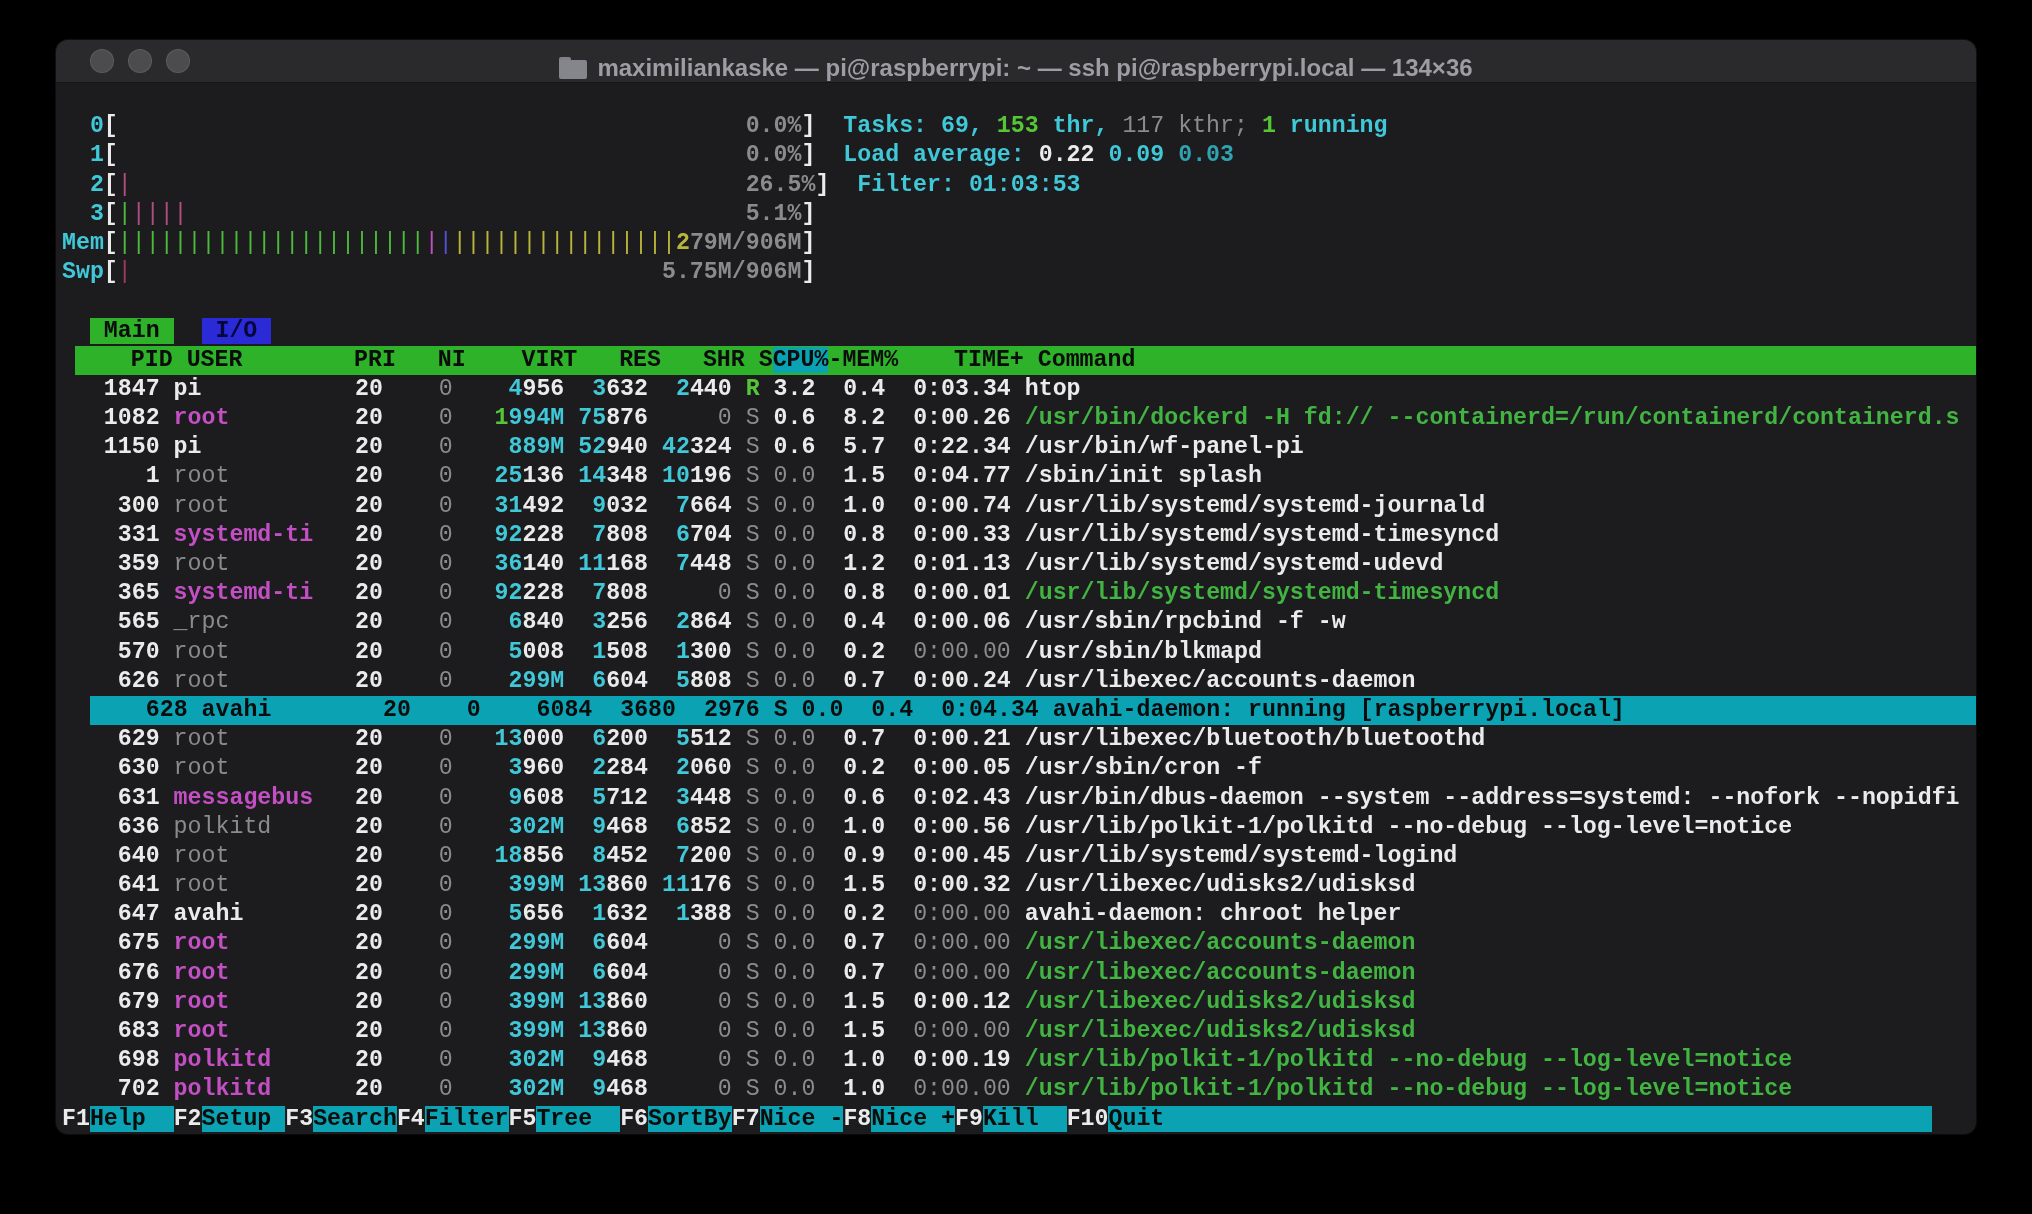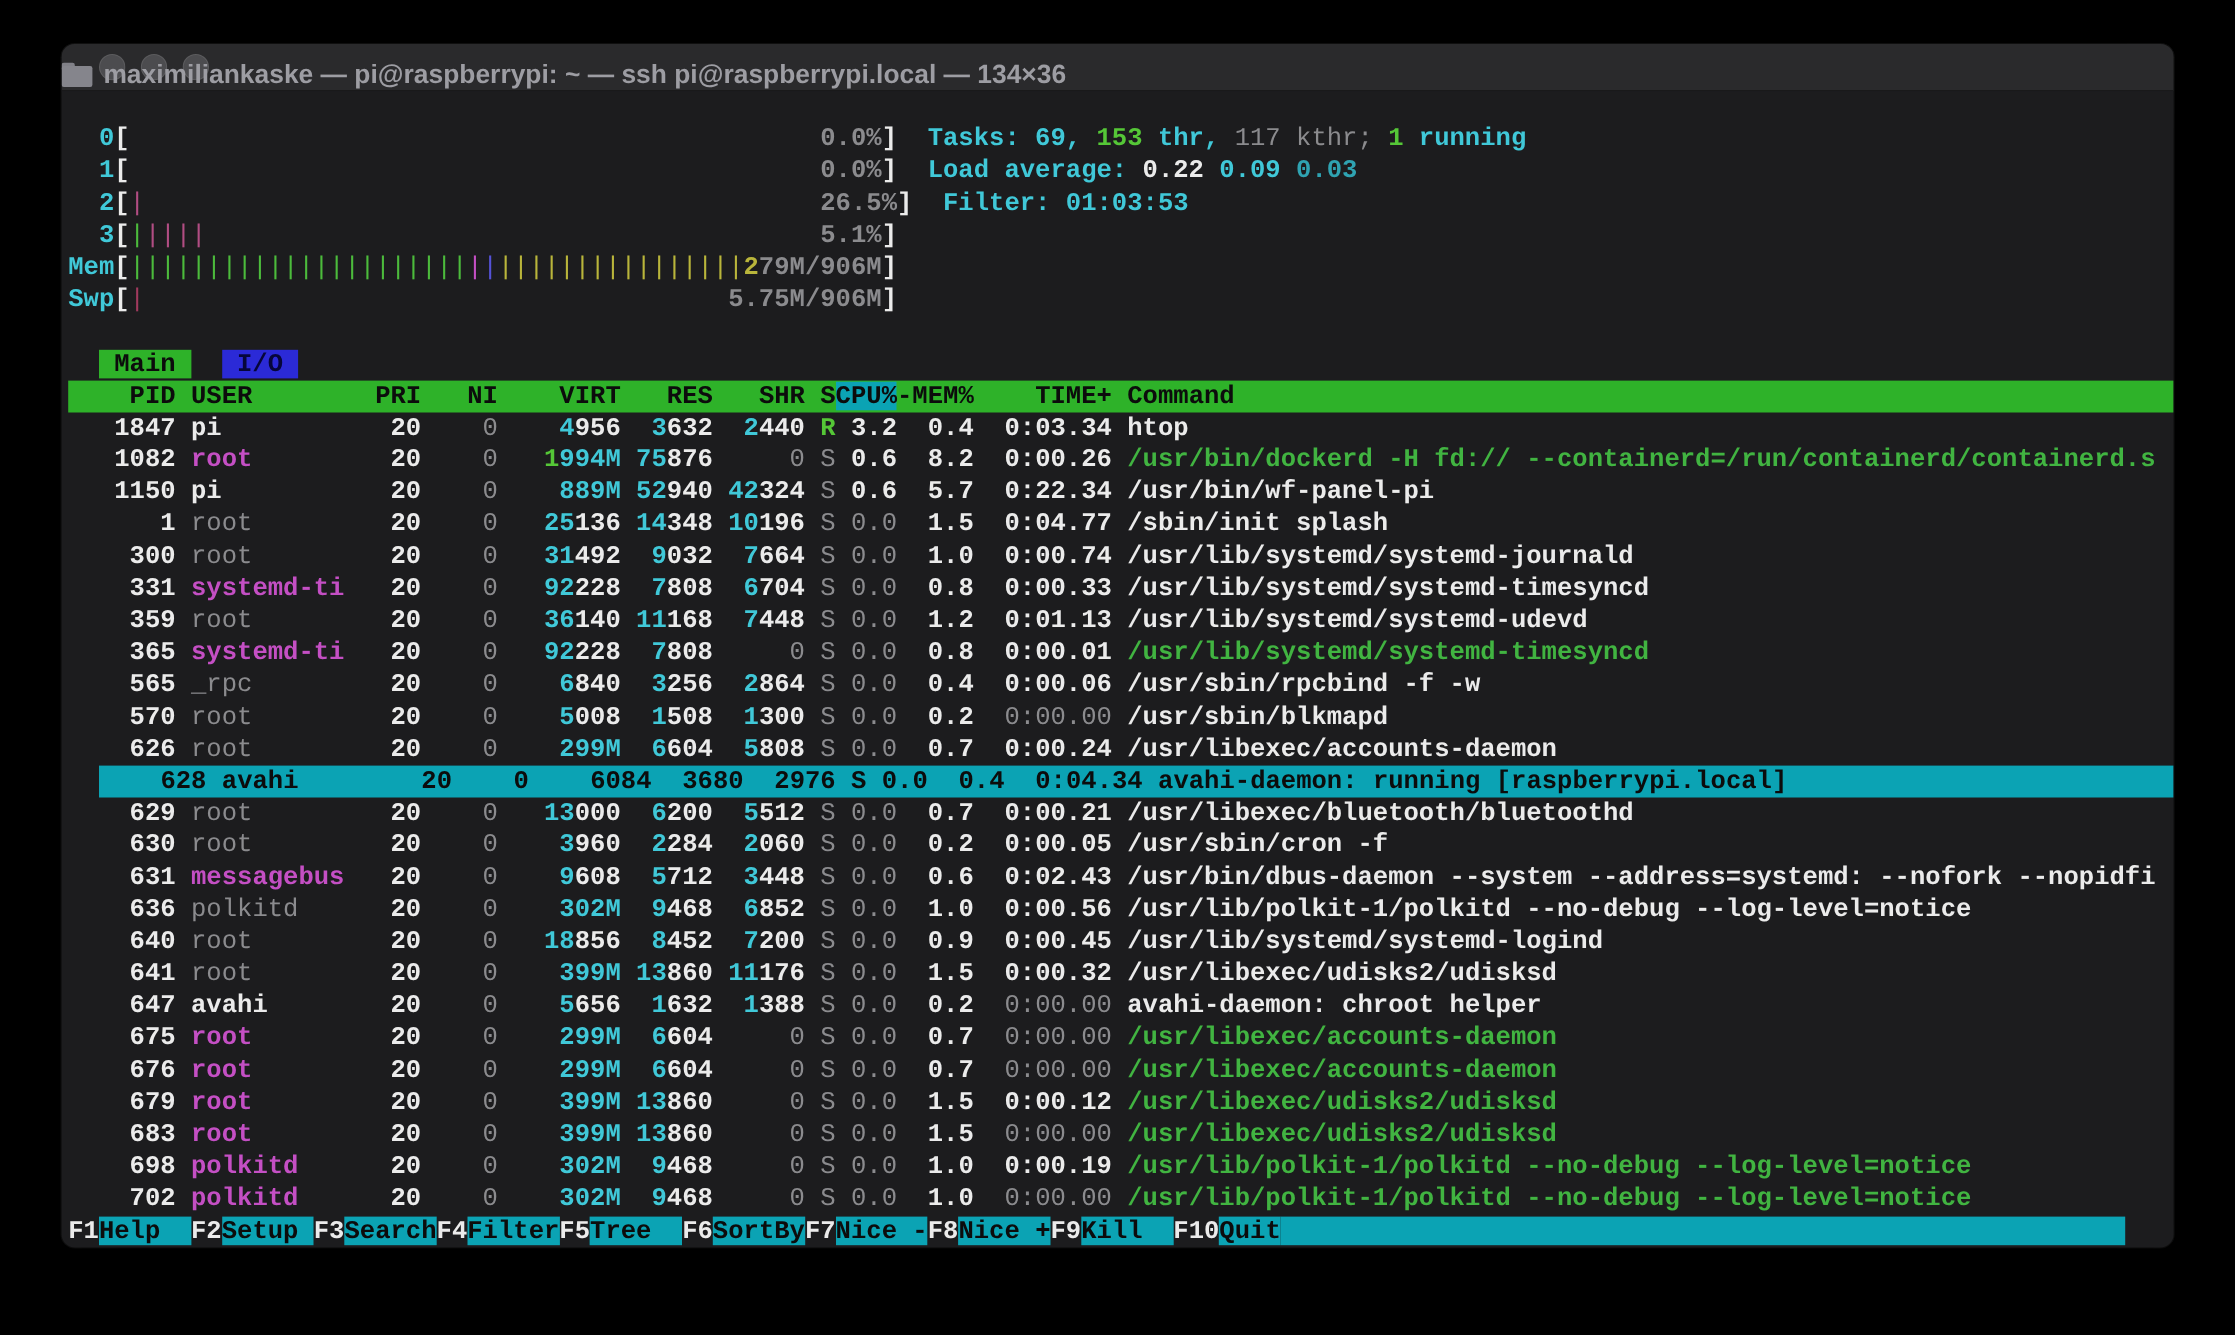--- a/index.html
+++ b/index.html
@@ -15,7 +15,7 @@
   .lights{display:flex;gap:14px;margin-left:34px;}
   .light{width:24px;height:24px;border-radius:50%;background:var(--c-traffic_light);
     border:1px solid rgba(255,255,255,.09);box-sizing:border-box;}
-  .title-wrap{position:absolute;left:0;right:0;display:flex;align-items:center;gap:10px;pointer-events:none;margin-top:14px;}
+  .title-wrap{position:absolute;left:0;right:0;display:flex;justify-content:center;align-items:center;gap:10px;pointer-events:none;margin-top:14px;}
   #win-title{color:var(--c-title_text);font-size:24px;font-weight:700;}
   .folder{width:28px;height:22px;position:relative;}
   .folder:before{content:"";position:absolute;left:0;top:0;width:12px;height:6px;background:#808087;border-radius:2px 2px 0 0;}

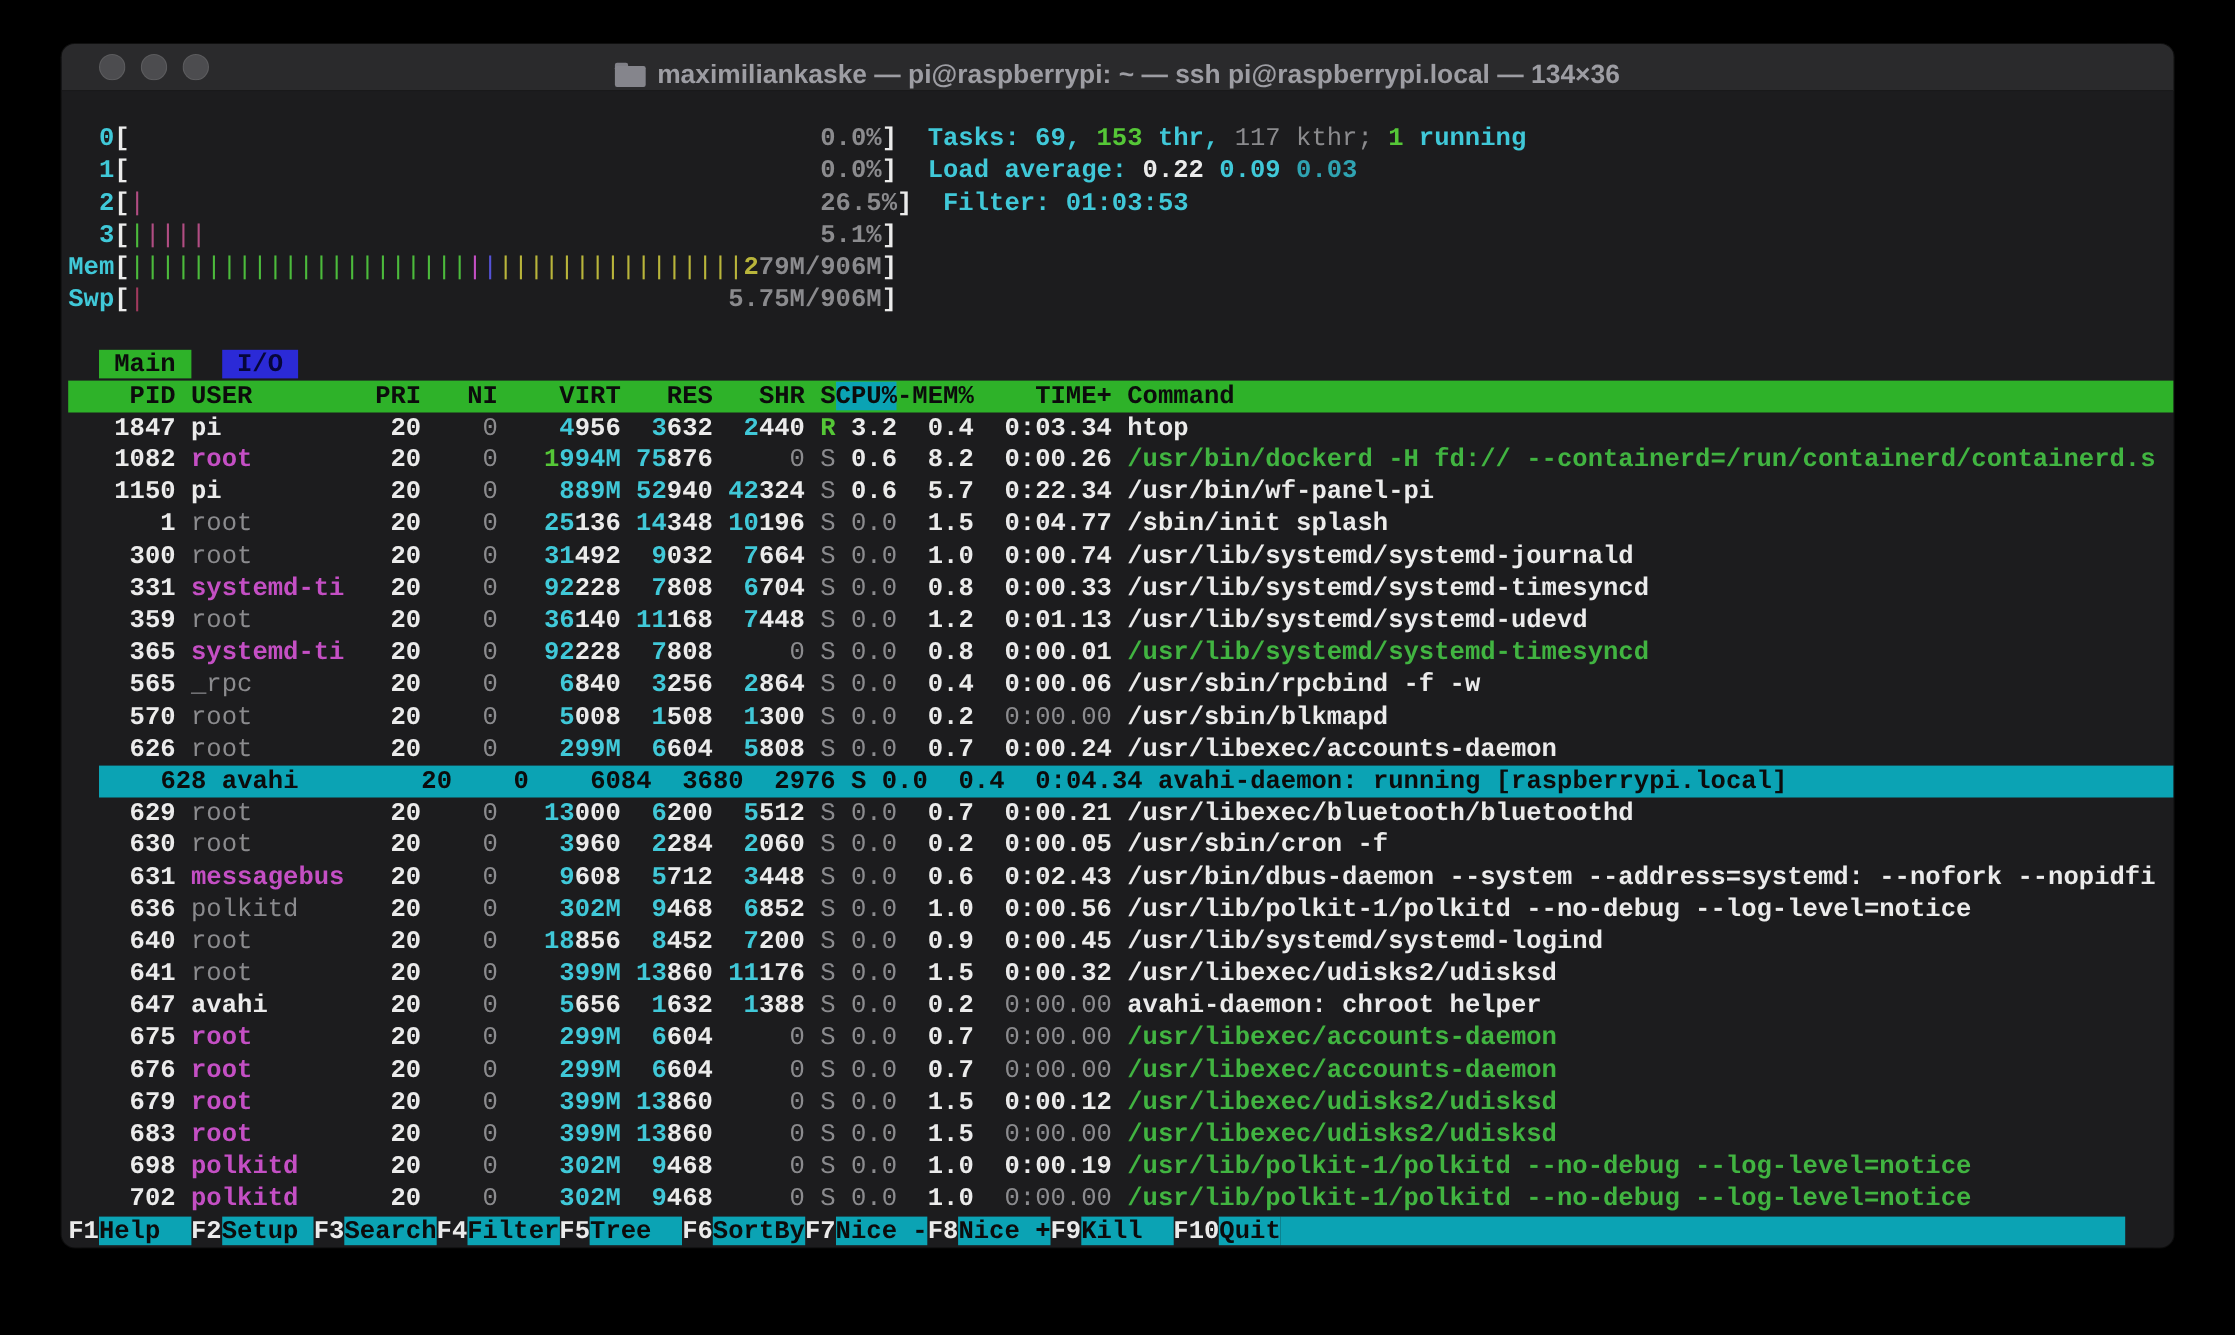--- a/index.html
+++ b/index.html
@@ -42,7 +42,7 @@
   .b-magenta{color:var(--c-bar_magenta);} .b-blue{color:var(--c-bar_blue);}
   .b-yellow{color:var(--c-bar_yellow);} .b-red{color:var(--c-bar_red);}
 
-  .hdrline{background:var(--c-header_green);width:100%;}
+  .hdrline{background:var(--c-header_green);width:100%;margin-left:13px;}
   .hc{color:var(--c-black_text);font-weight:700;}
   .hc.sort{background:var(--c-selection_teal);}
 

